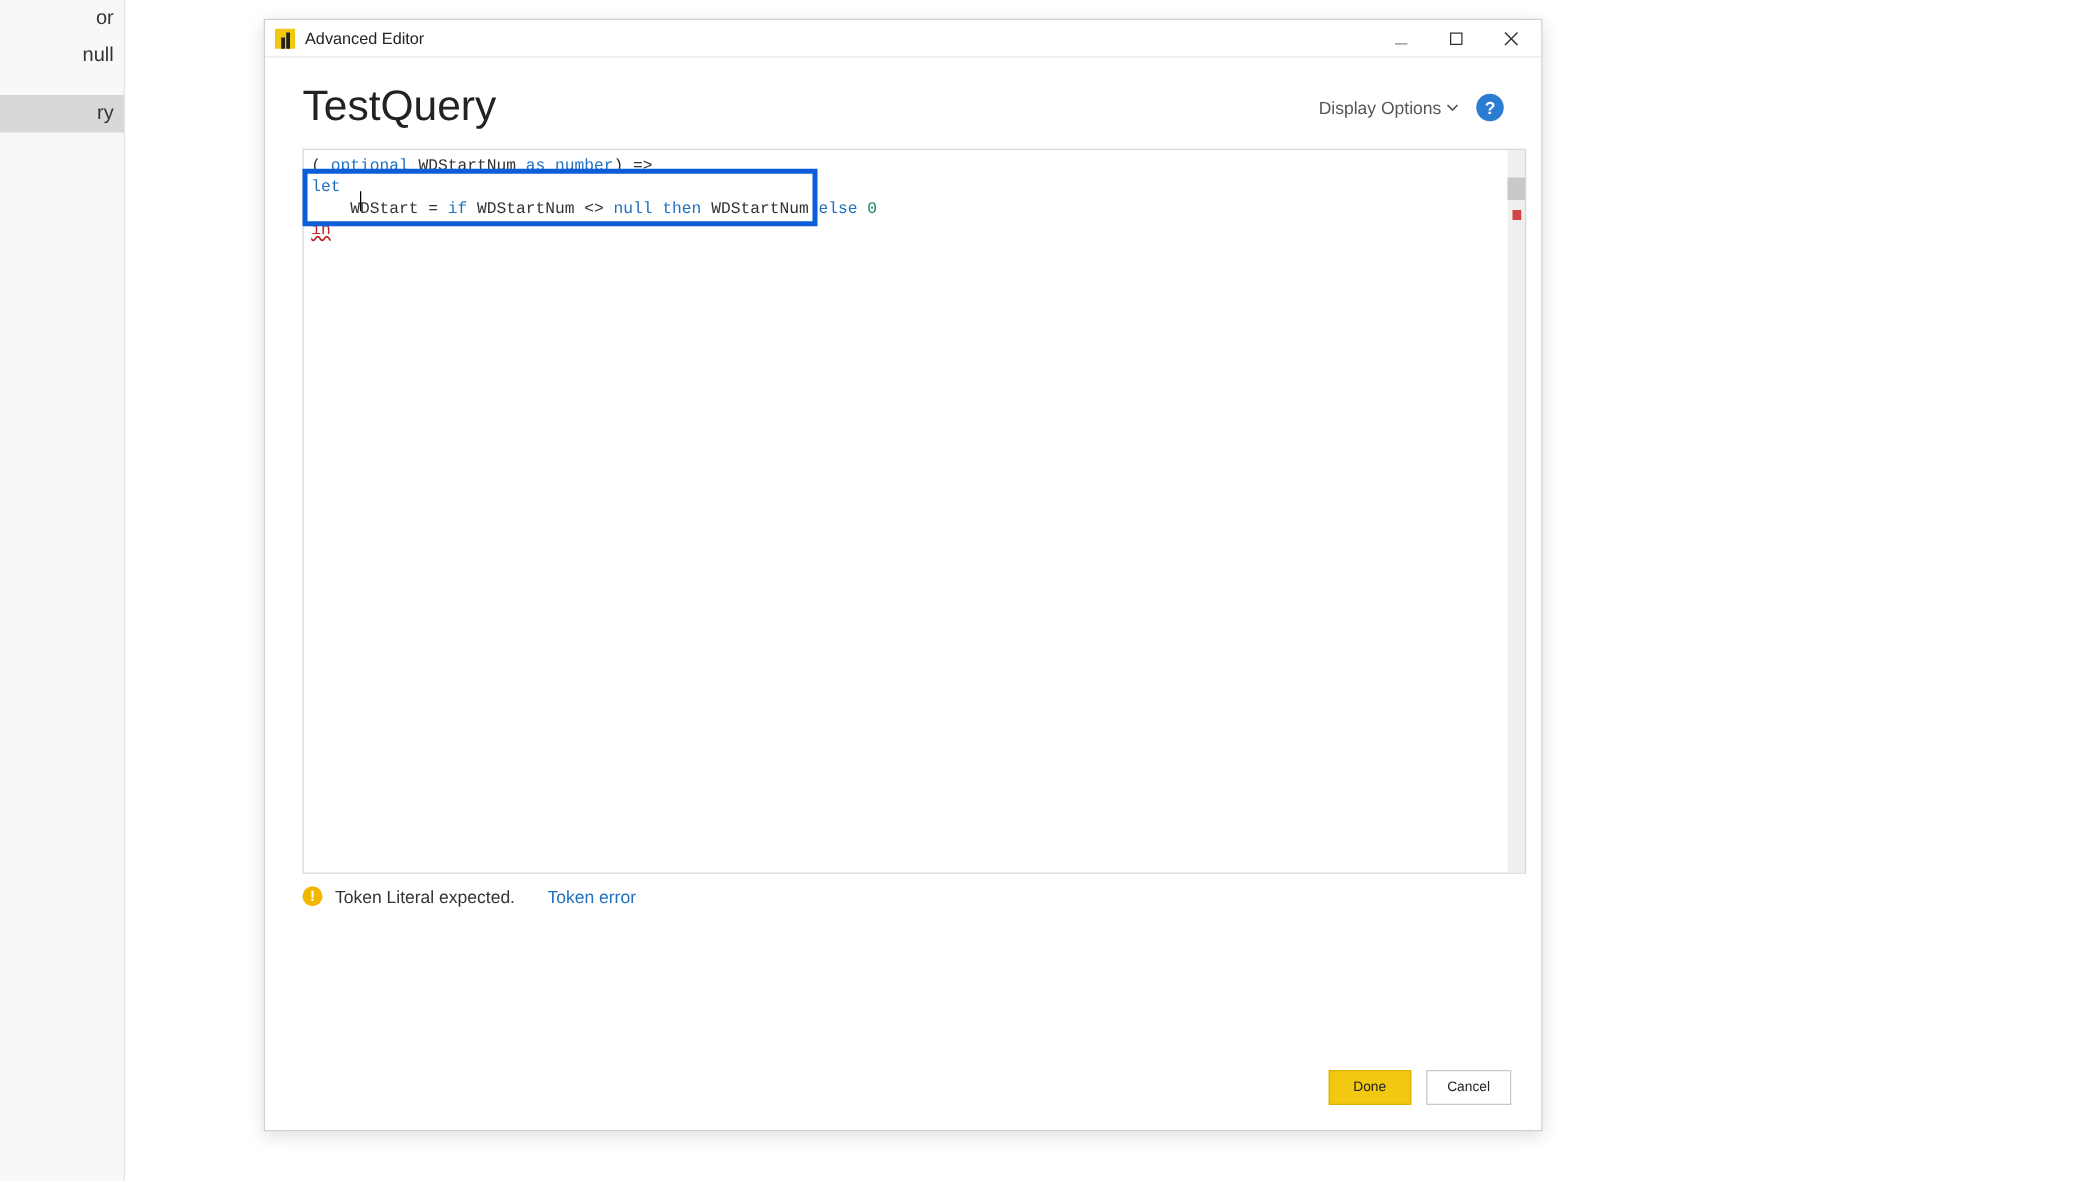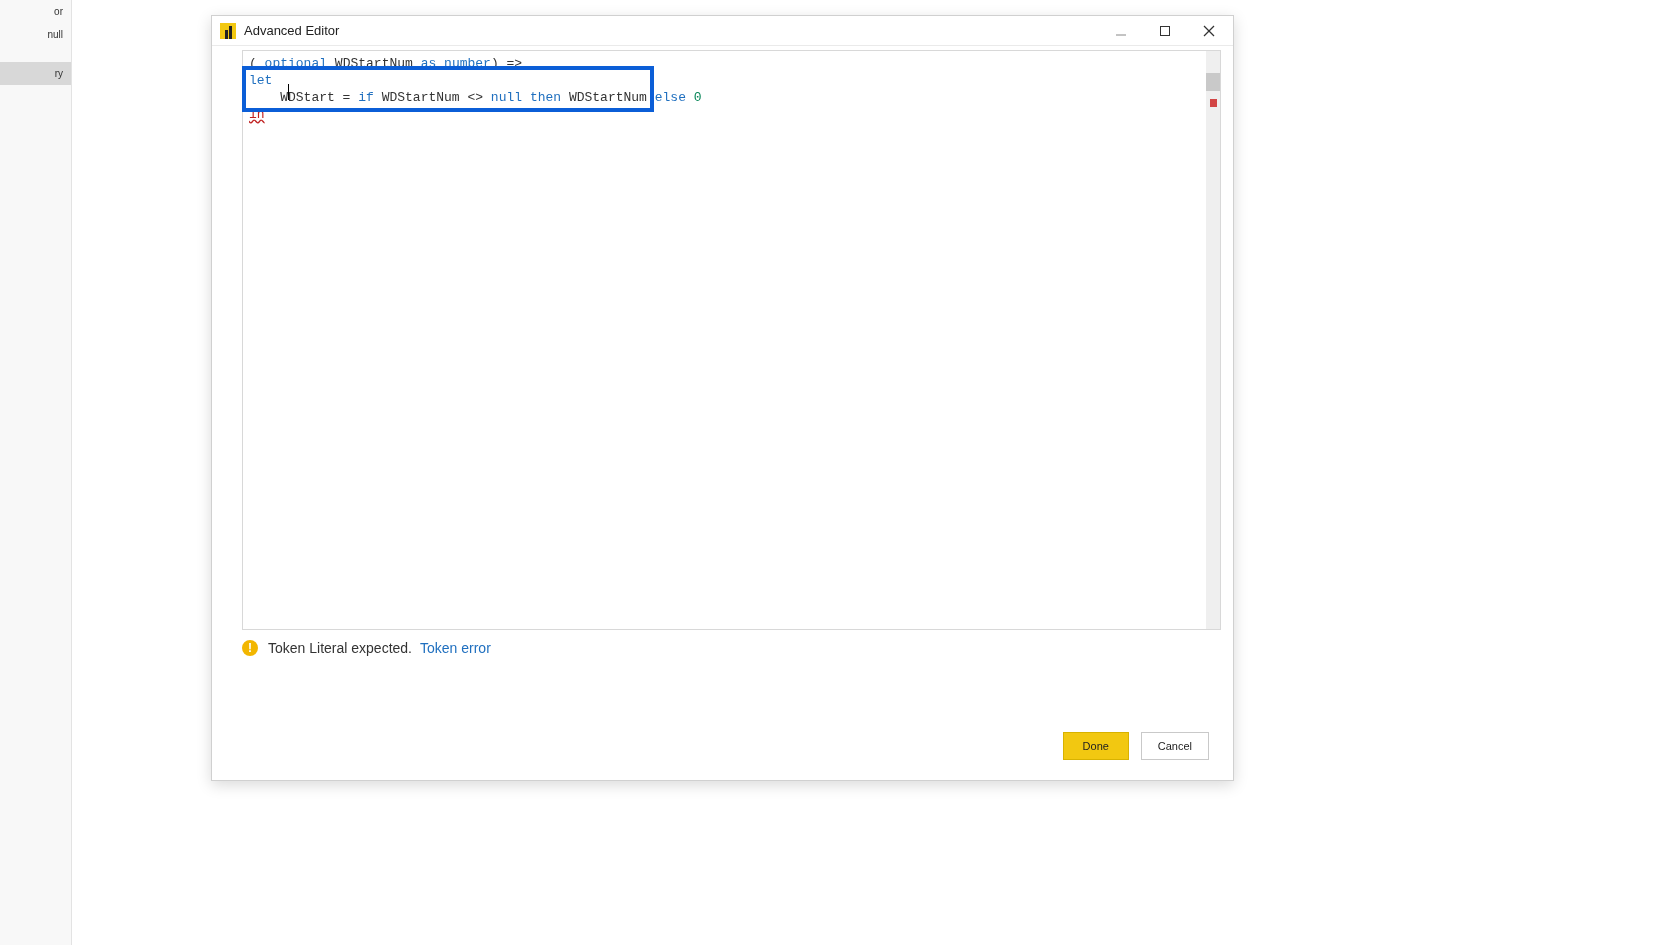--- a/index.html
+++ b/index.html
@@ -9,10 +9,10 @@
   .bg-sidebar {
     position: absolute;
     left: 0; top: 0;
-    width: 72px; height: 100%;
+    width: 100px; height: 100%;
     background: #f8f8f8;
     border-right: 1px solid #e3e3e3;
-    font-size: 10px;
+    font-size: 16px;
     color: #333;
   }
   .bg-sidebar .item {

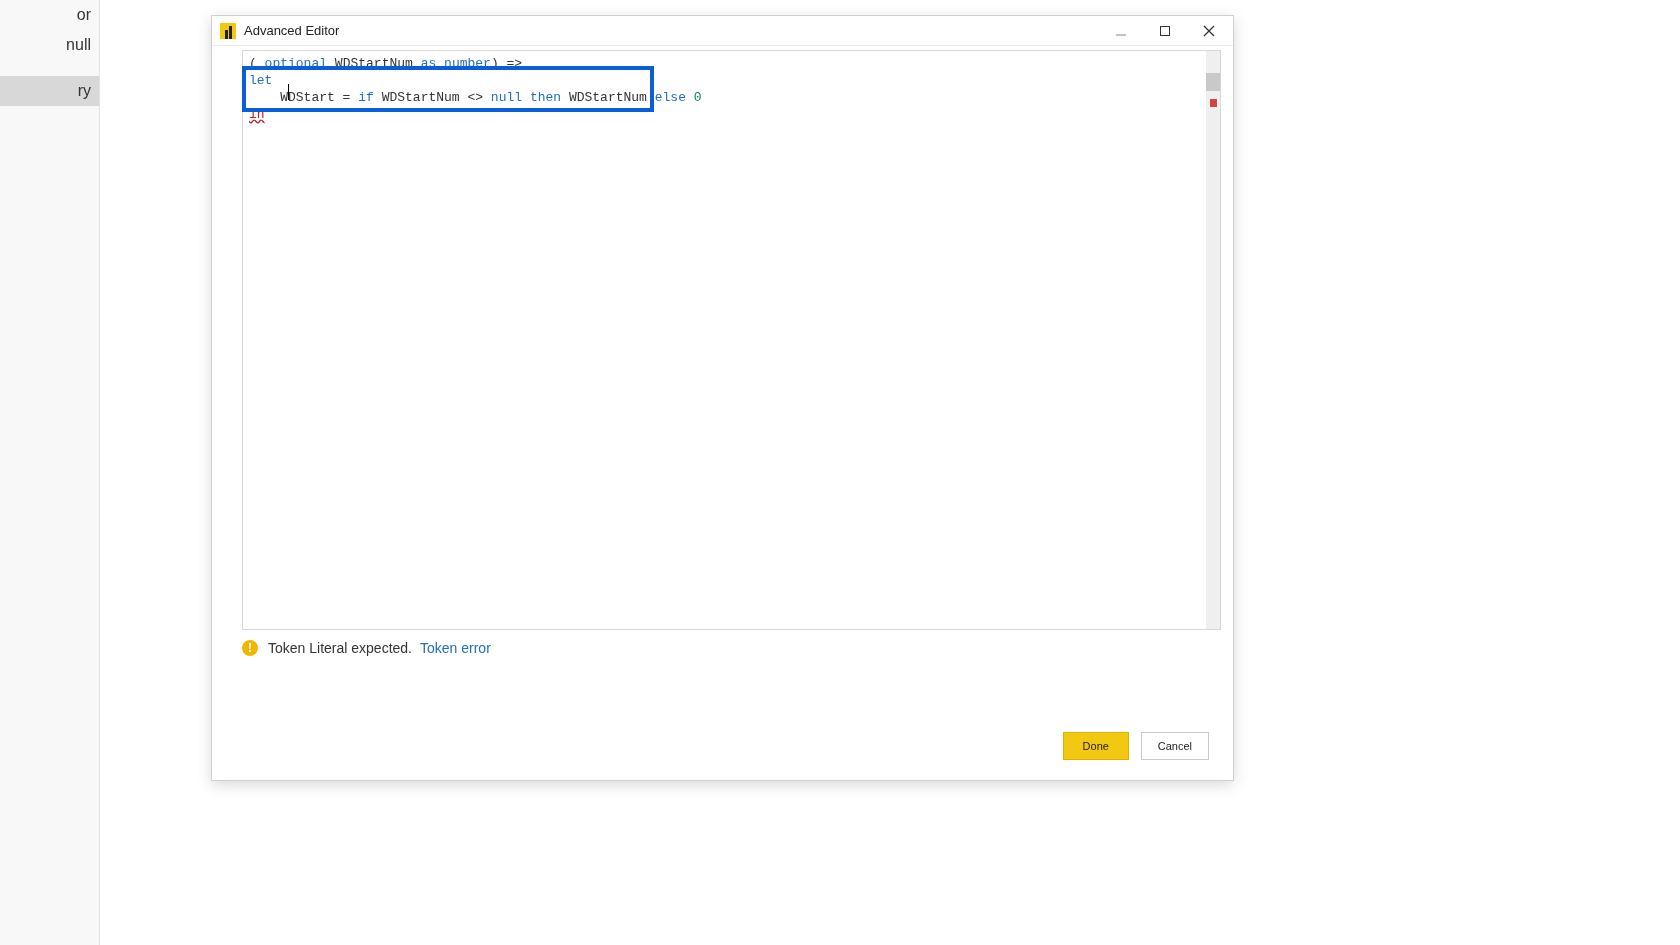--- a/index.html
+++ b/index.html
@@ -27,7 +27,7 @@
   .dialog {
     position: absolute;
     left: 211px; top: 15px;
-    width: 1023px; height: 766px;
+    width: 1023px; height: 890px;
     background: #ffffff;
     border: 1px solid #d0d0d0;
     box-shadow: 0 4px 14px rgba(0,0,0,0.15);

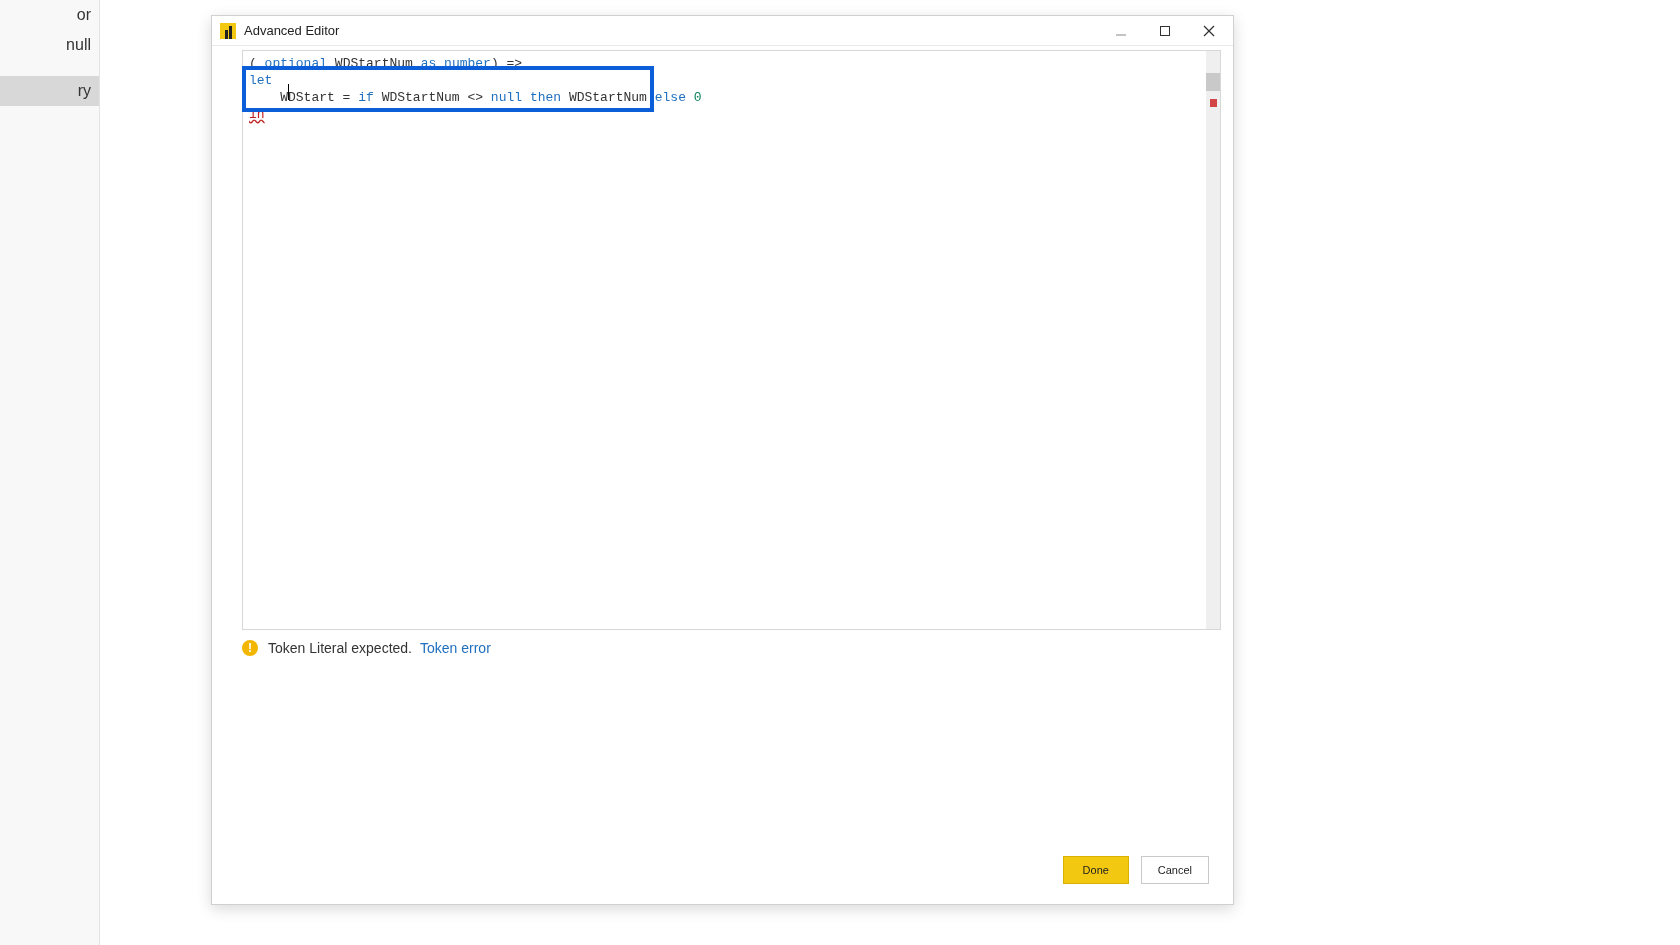--- a/index.html
+++ b/index.html
@@ -194,6 +194,19 @@
     </span>
   </div>
 
+  <div class="header-row">
+    <div class="query-name">TestQuery</div>
+    <div class="spacer"></div>
+    <div class="display-options">
+      <span>Display Options</span>
+      <span>
+        <svg width="10" height="10" viewBox="0 0 10 10">
+            <path d="M1 3 L5 7 L9 3" fill="none" stroke="#555" stroke-width="1.4"></path>
+          </svg>
+      </span>
+    </div>
+    <div class="help-icon">?</div>
+  </div>
 
   <div class="editor-wrap">
     <div class="code-area"><span>( </span><span class="kw">optional</span><span> WDStartNum </span><span class="kw">as</span><span> </span><span class="kw">number</span><span>) =&gt;</span>

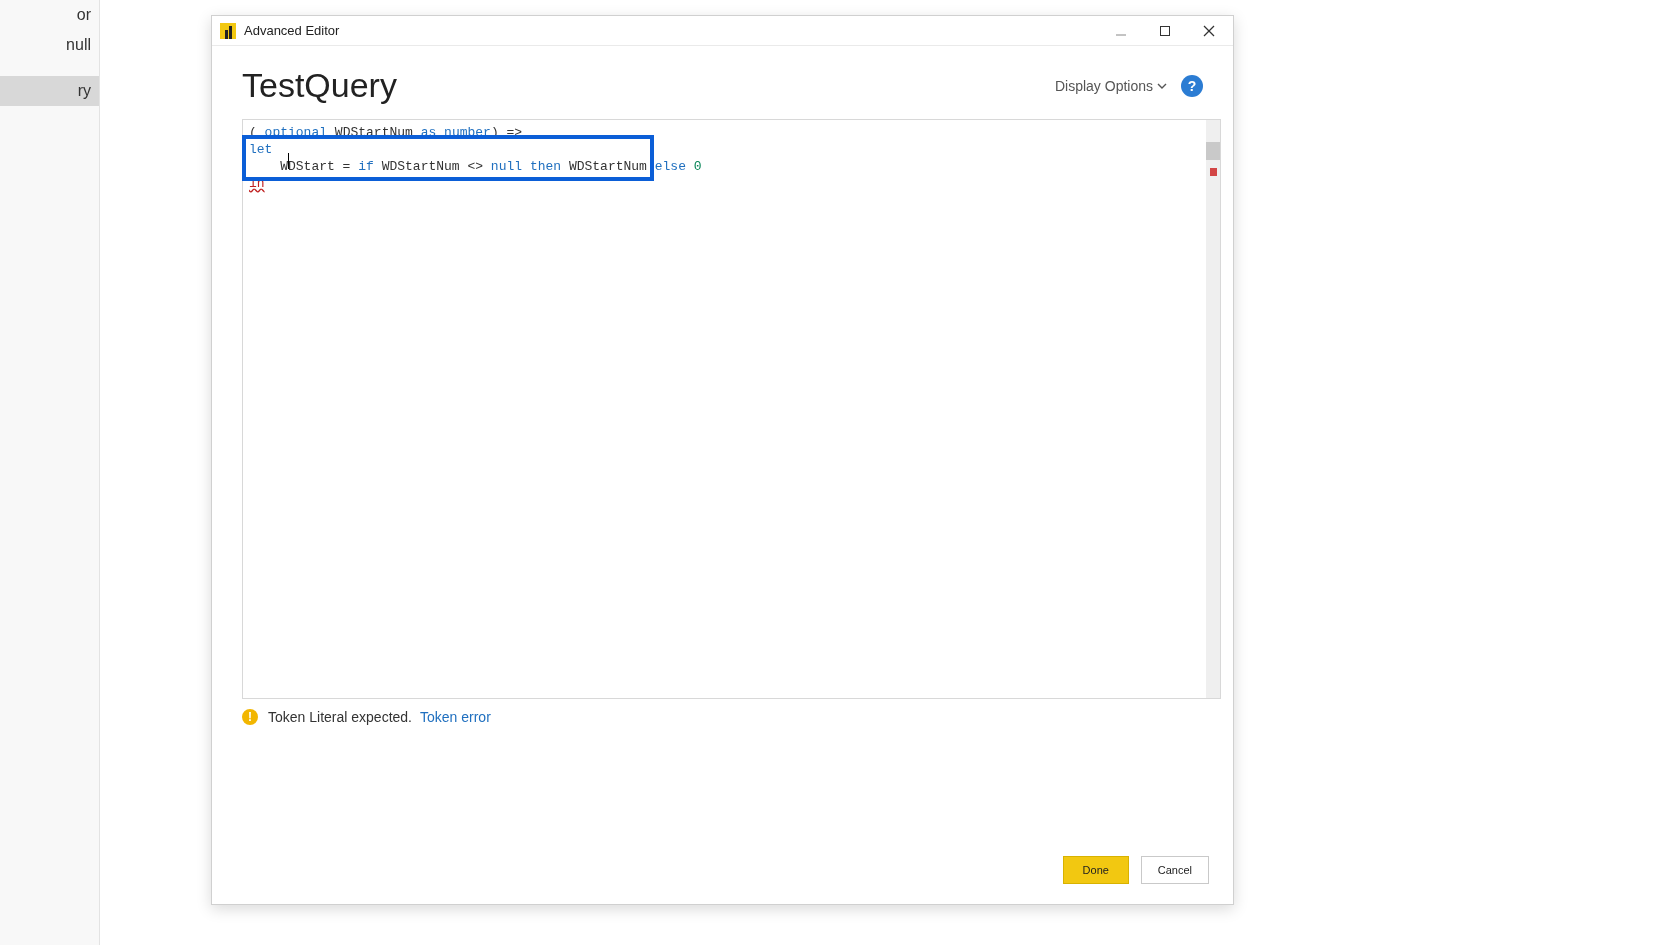--- a/index.html
+++ b/index.html
@@ -137,7 +137,7 @@
     display:flex;align-items:center;justify-content:center;
     margin-right:10px;
   }
-  .status-text { color:#333; margin-right: 8px; }
+  .status-text { color:#333; margin-right: 26px; }
   .show-error { color:#1f6fbf; cursor:pointer; }
 
   .button-row {

